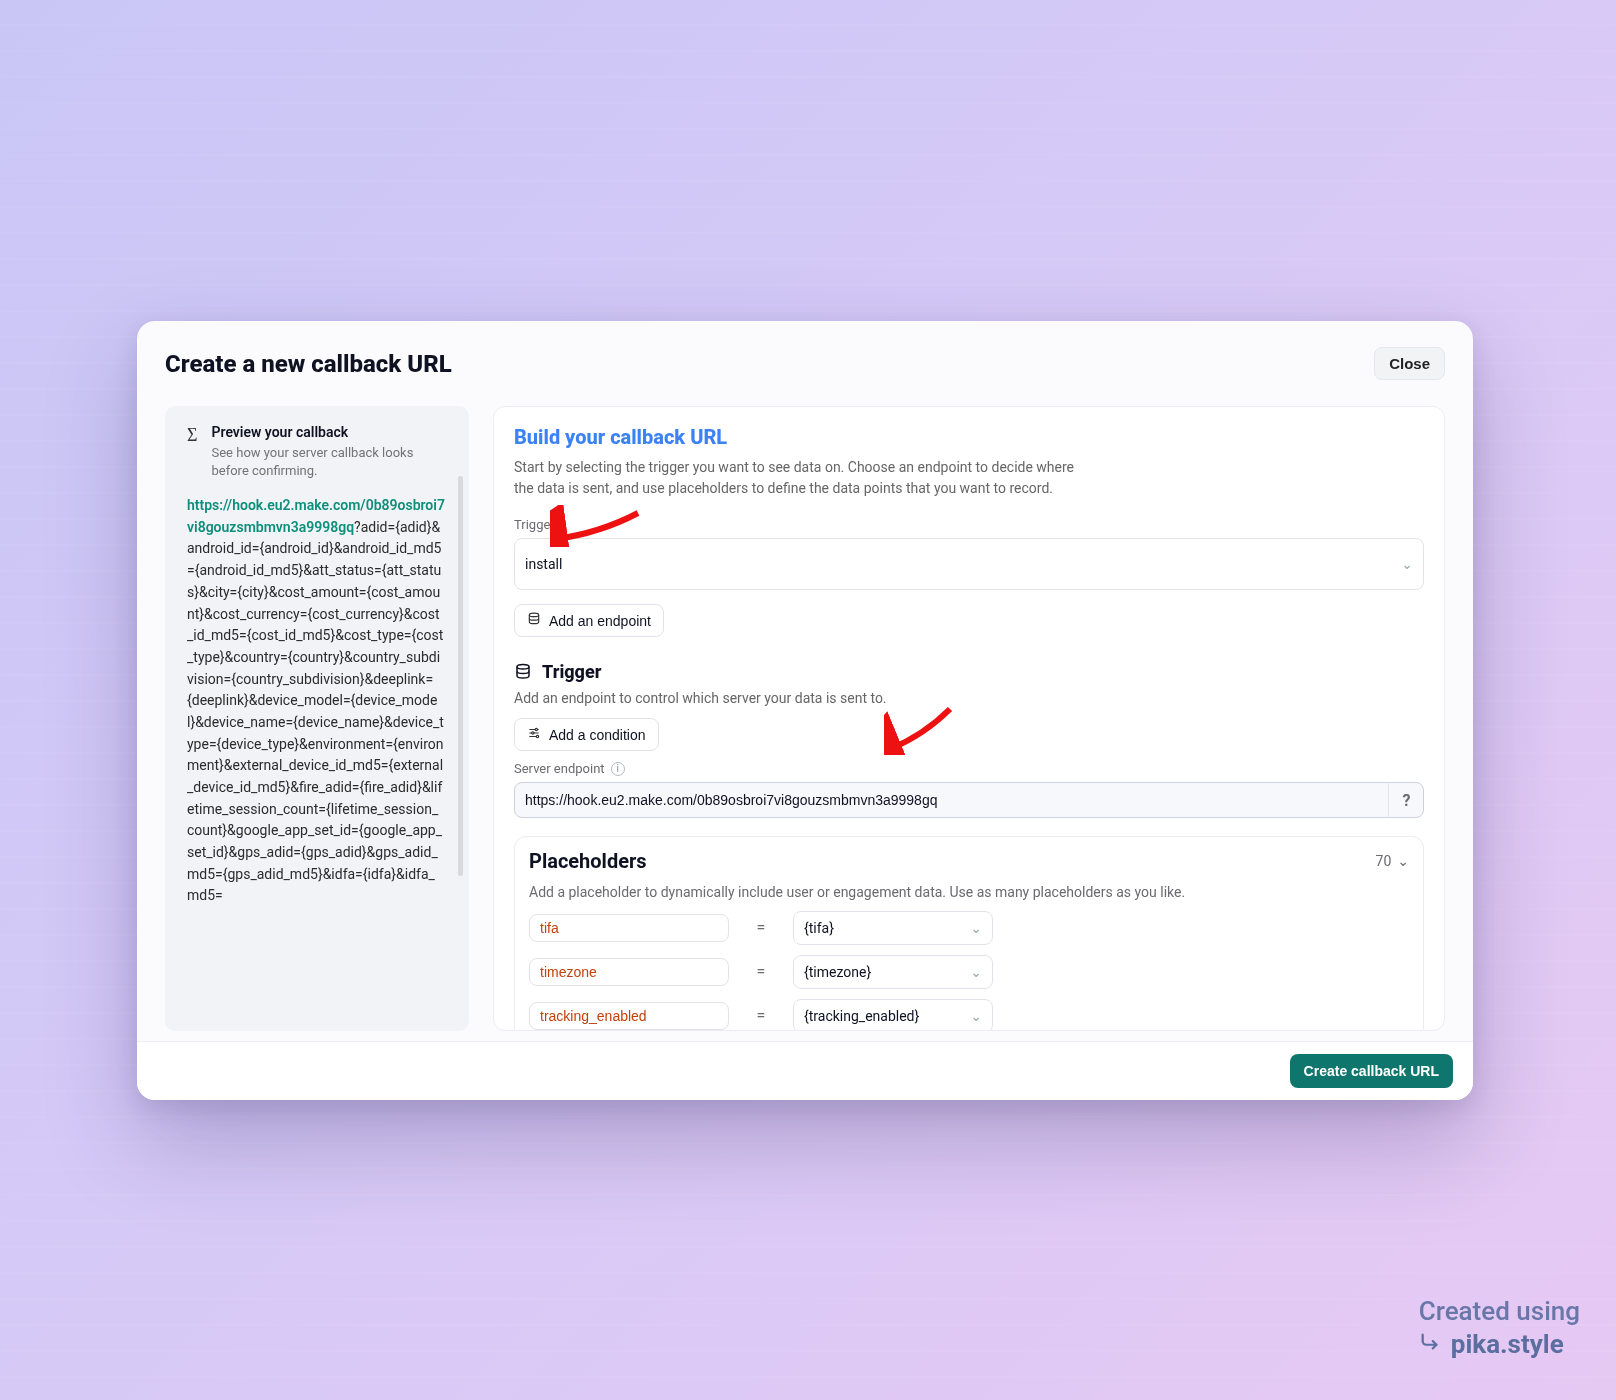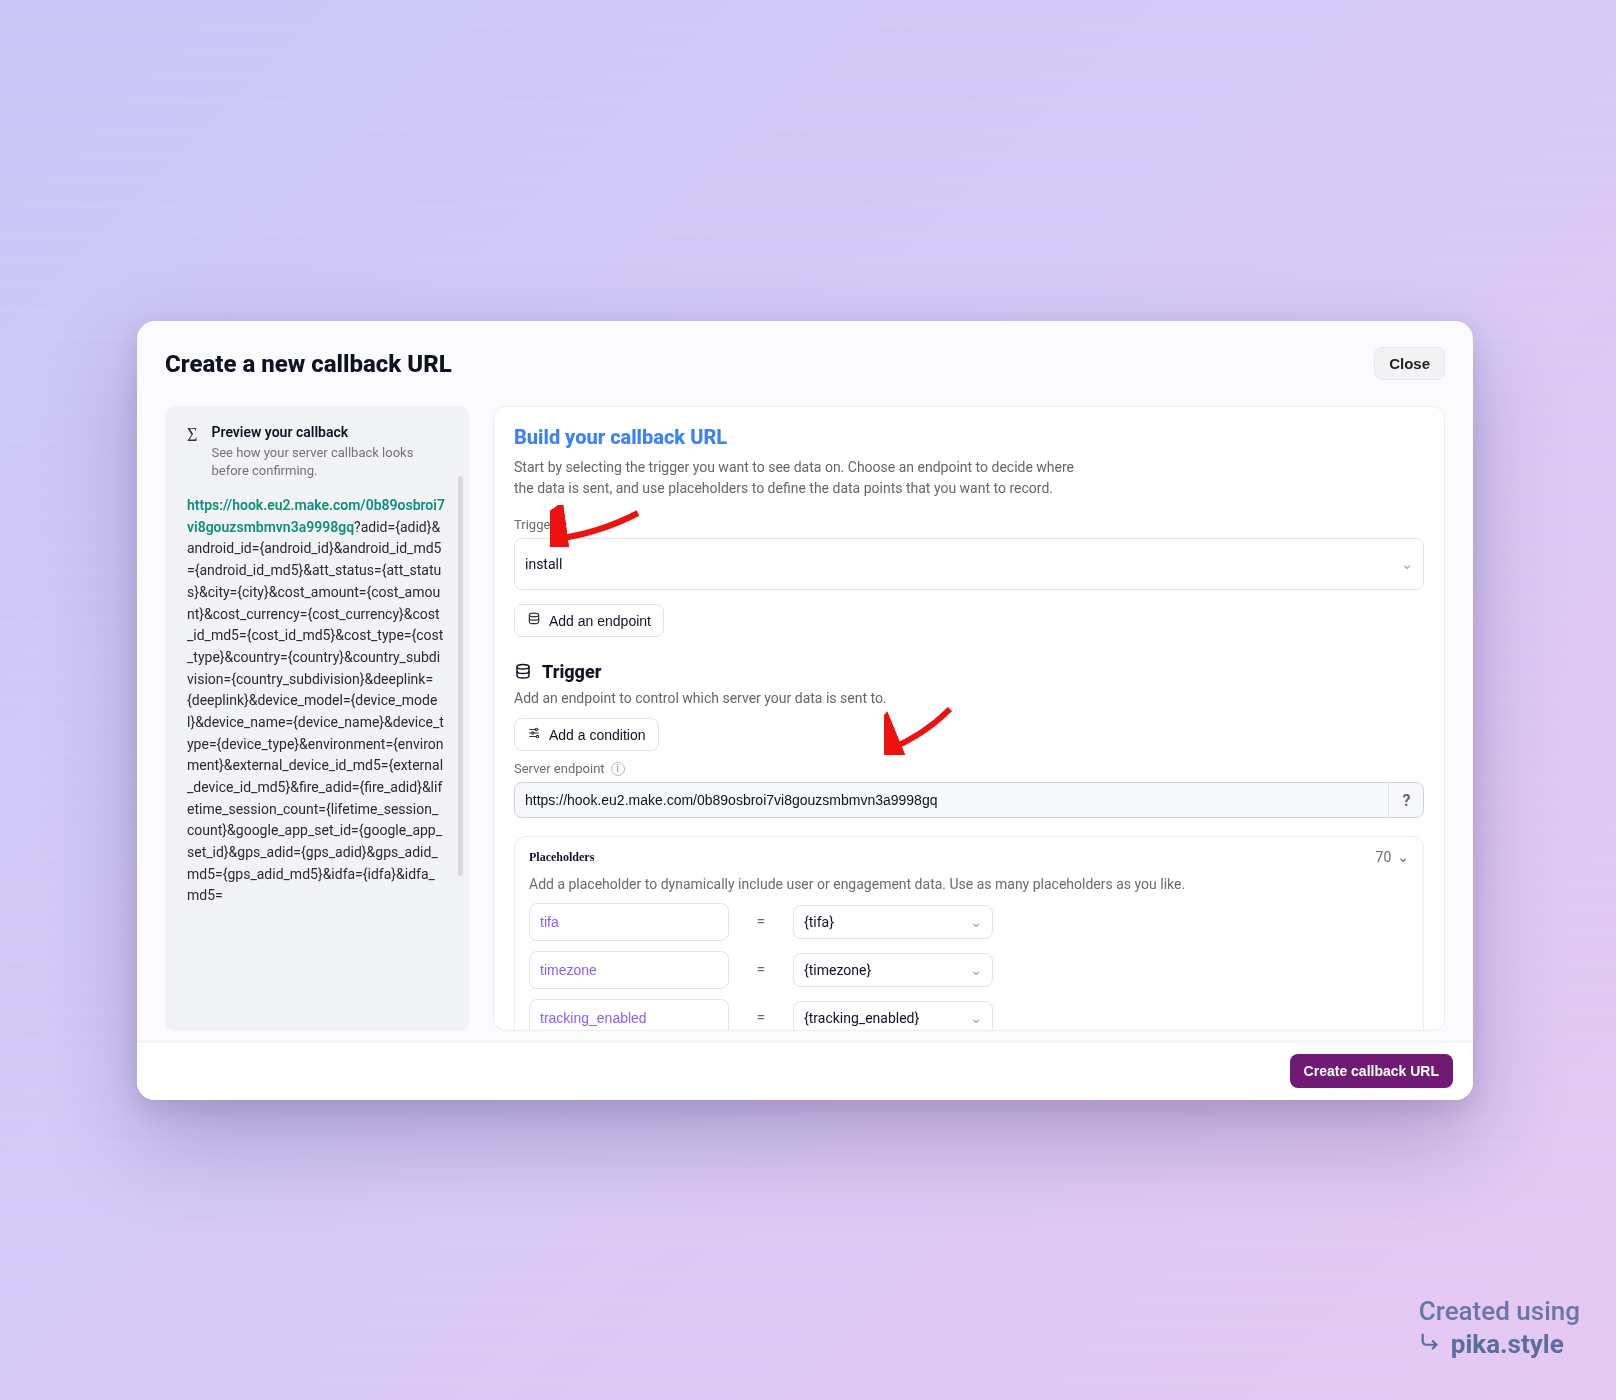--- a/index.html
+++ b/index.html
@@ -171,7 +171,7 @@
     padding: 12px 14px 4px 14px;
   }
   .ph-head { display:flex; align-items:center; justify-content:space-between; }
-  .ph-title { font-size: 12px; font-weight: 700; color: #0f1222; font-family: Liberation Serif, serif; }
+  .ph-title { font-size: 20px; font-weight: 700; color: #0f1222; }
   .ph-count { font-size: 14px; color: #6a6a70; display:flex; align-items:center; gap:6px; }
   .ph-help { font-size: 14px; color: #6a6a70; margin: 10px 0 8px 0; line-height: 1.4; }
 

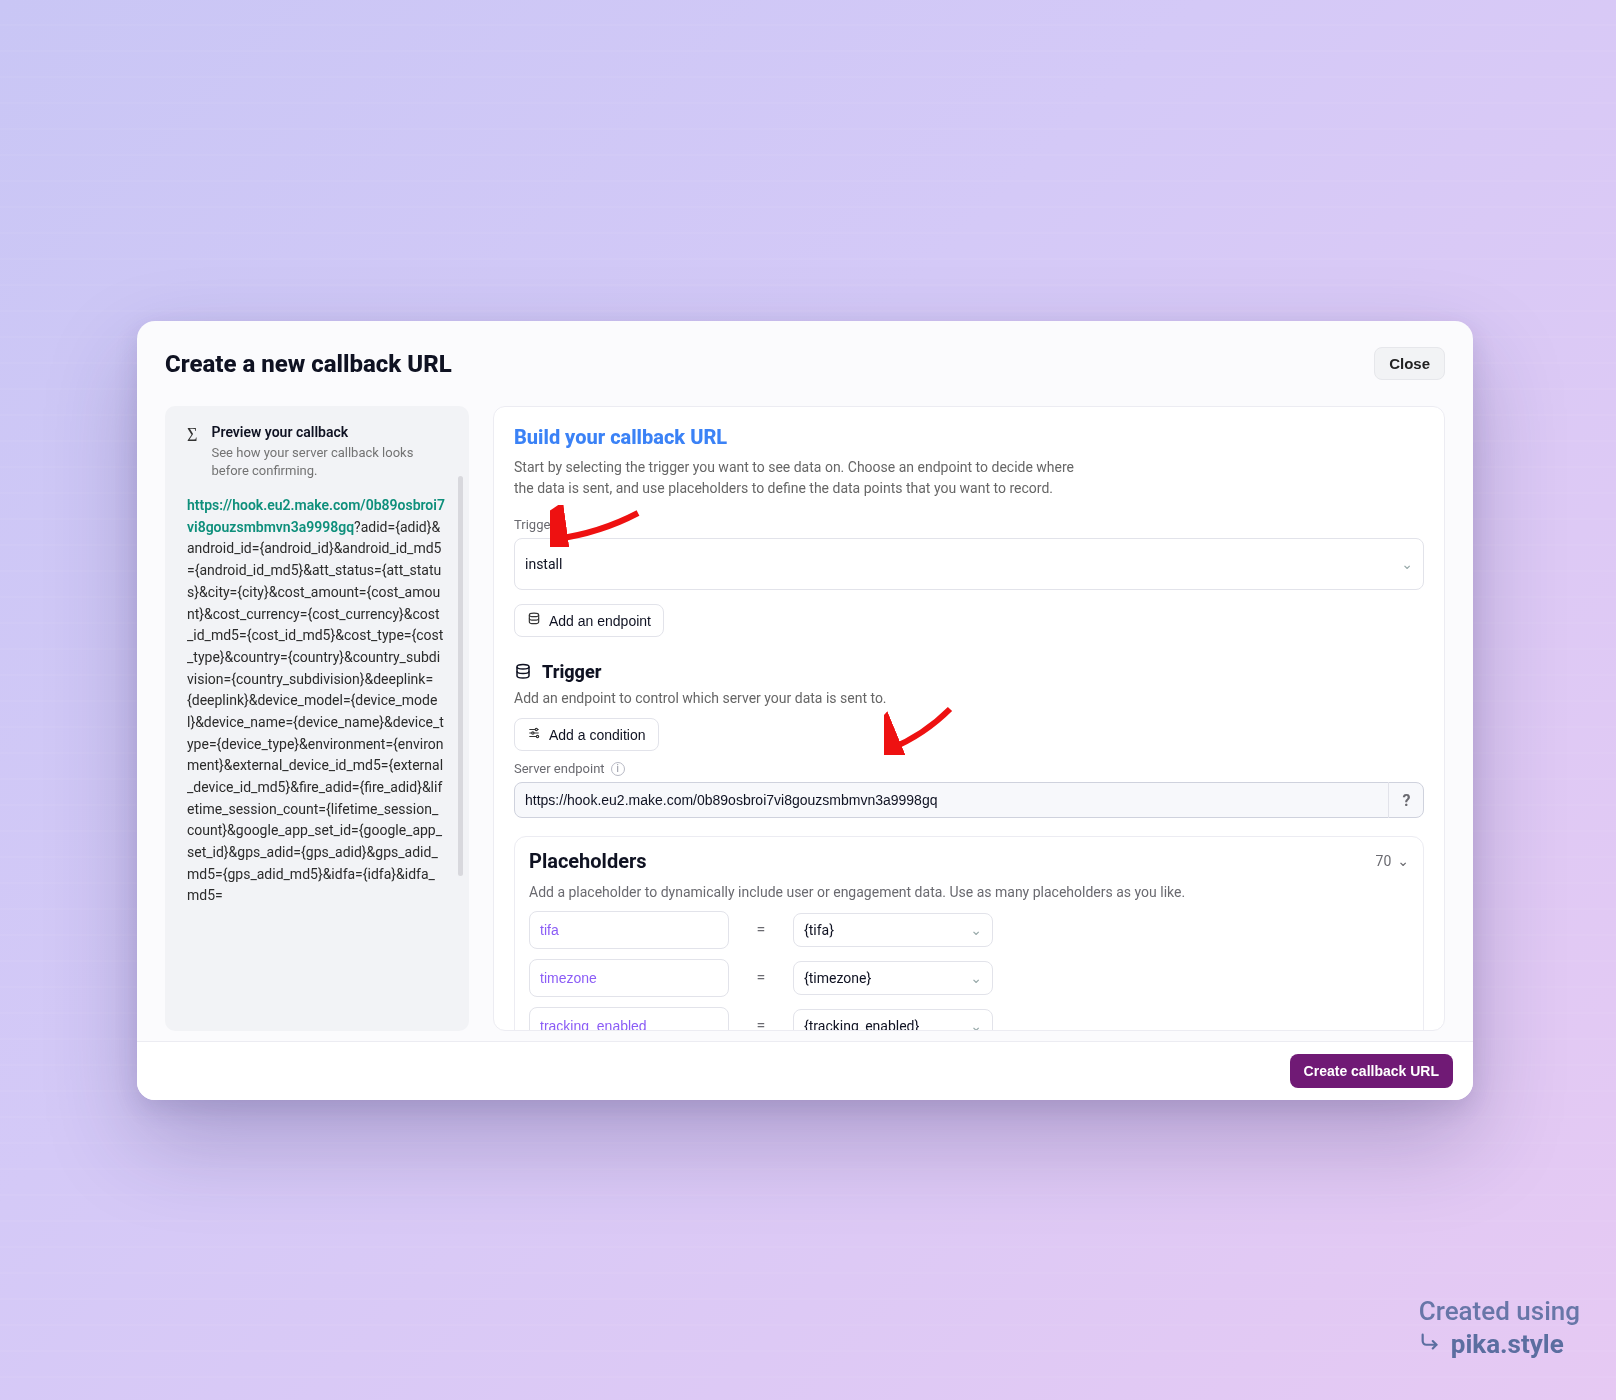--- a/index.html
+++ b/index.html
@@ -177,8 +177,8 @@
 
   .ph-row { display:flex; align-items:center; gap: 18px; margin-bottom: 10px; }
   .ph-key {
-    width: 200px; height: 38px; border: 1px solid #e2e3ea; border-radius: 8px;
-    padding: 0 10px; font-size: 14px; color: #8b5cf6;
+    width: 200px; height: 28px; border: 1px solid #e2e3ea; border-radius: 8px;
+    padding: 0 10px; font-size: 14px; color: #c2410c;
   }
   .eq { width: 28px; text-align: center; color:#6a6a70; }
   .ph-val {

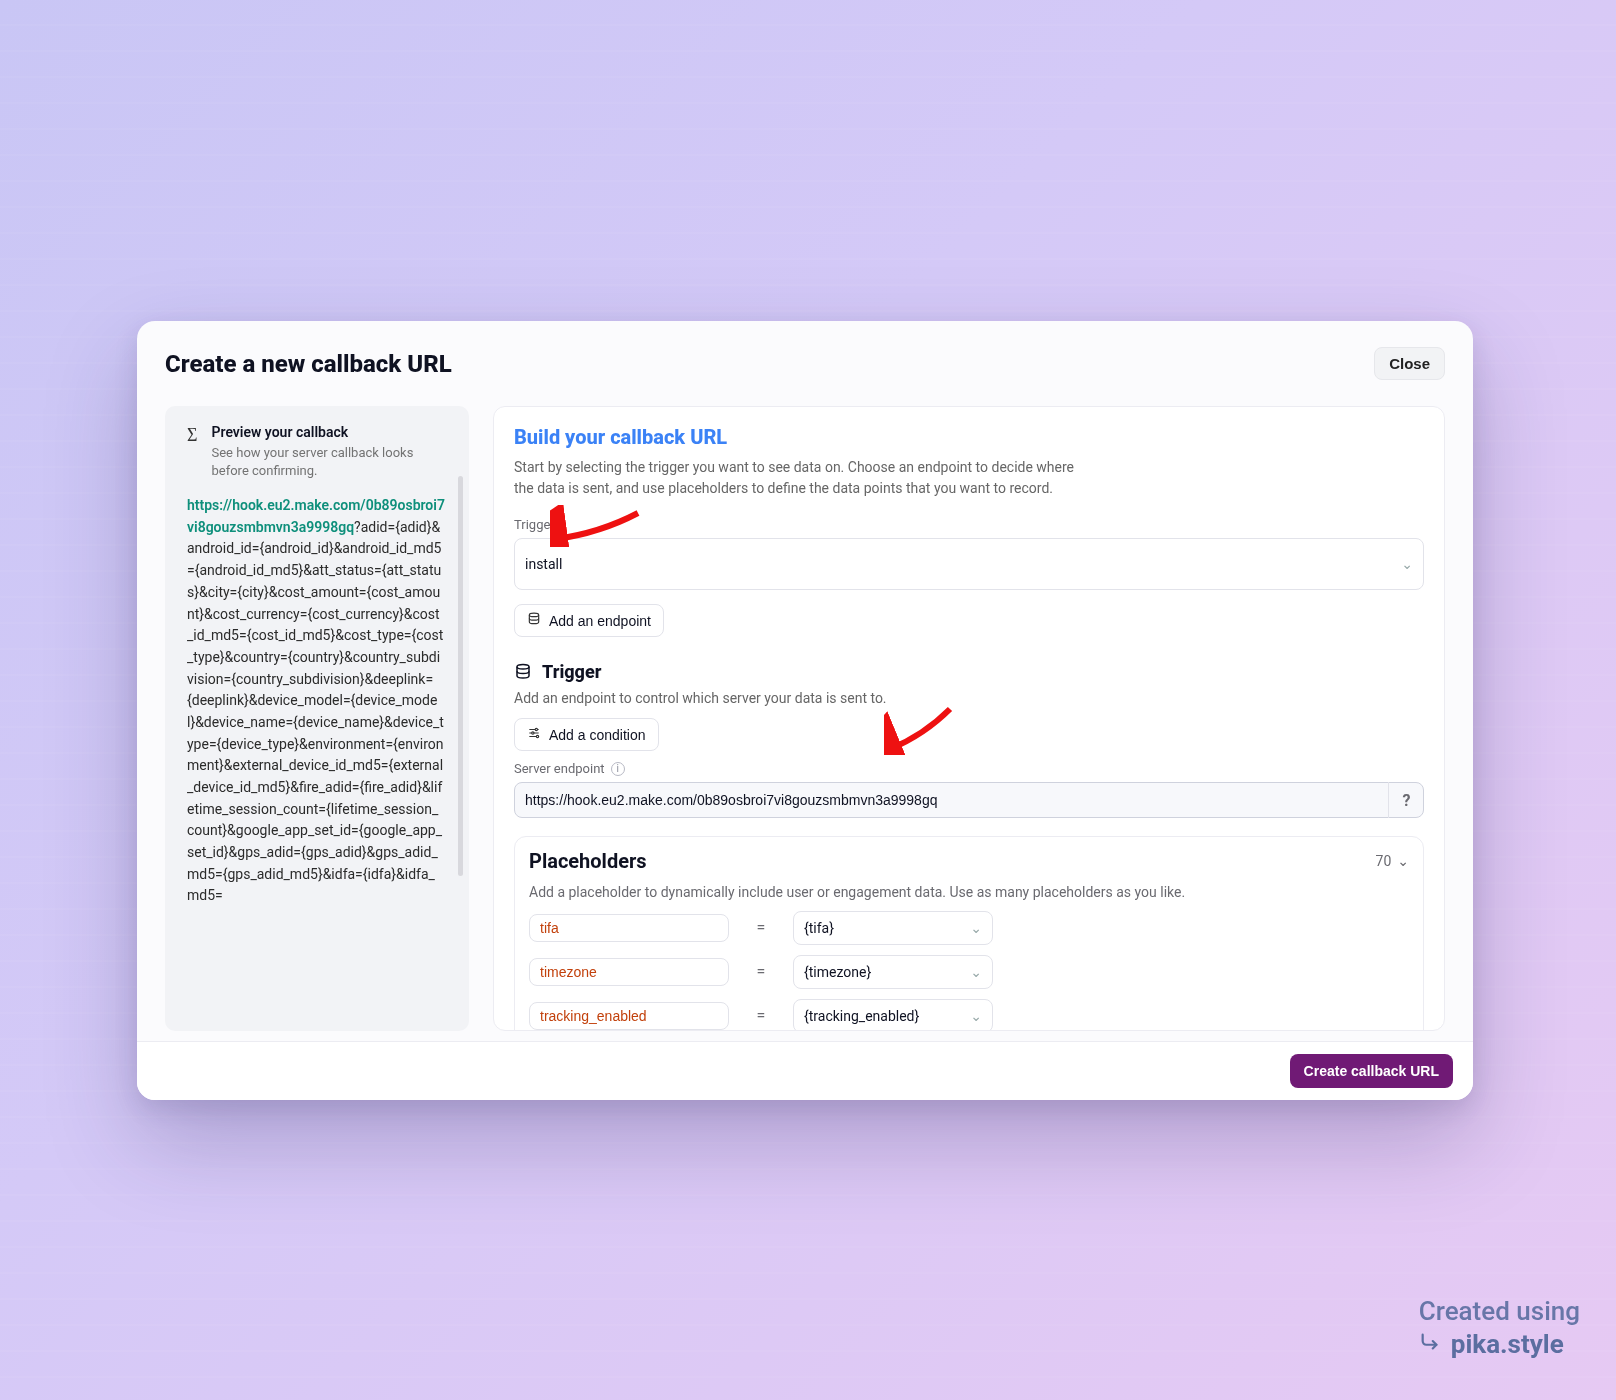--- a/index.html
+++ b/index.html
@@ -195,7 +195,7 @@
     background: #fff;
   }
   .primary-btn {
-    background: #701a75; color: #fff; border: none; border-radius: 8px;
+    background: #0f766e; color: #fff; border: none; border-radius: 8px;
     padding: 9px 14px; font-size: 14px; font-weight: 700; cursor: pointer;
   }
 

